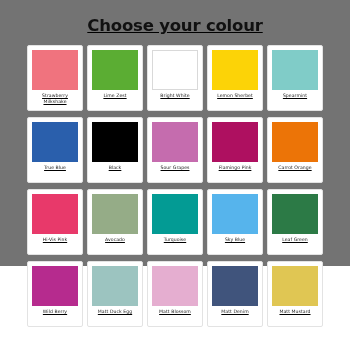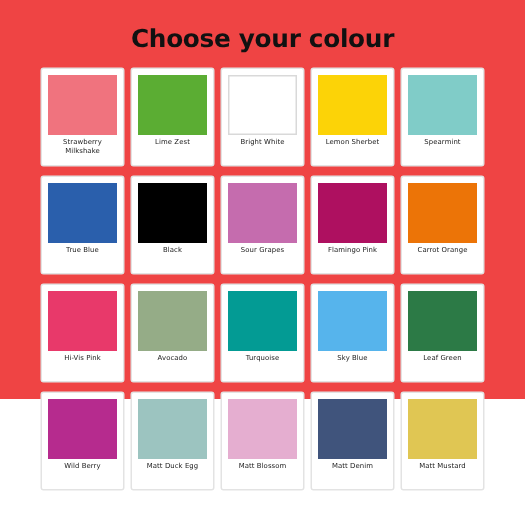--- a/index.html
+++ b/index.html
@@ -19,7 +19,8 @@
     box-sizing: border-box;
     padding: 0;
     position: relative;
-    background: #ef4444;
+    background: #737373;
+    text-decoration: underline;
   }
   .page-title {
     text-align: center;

